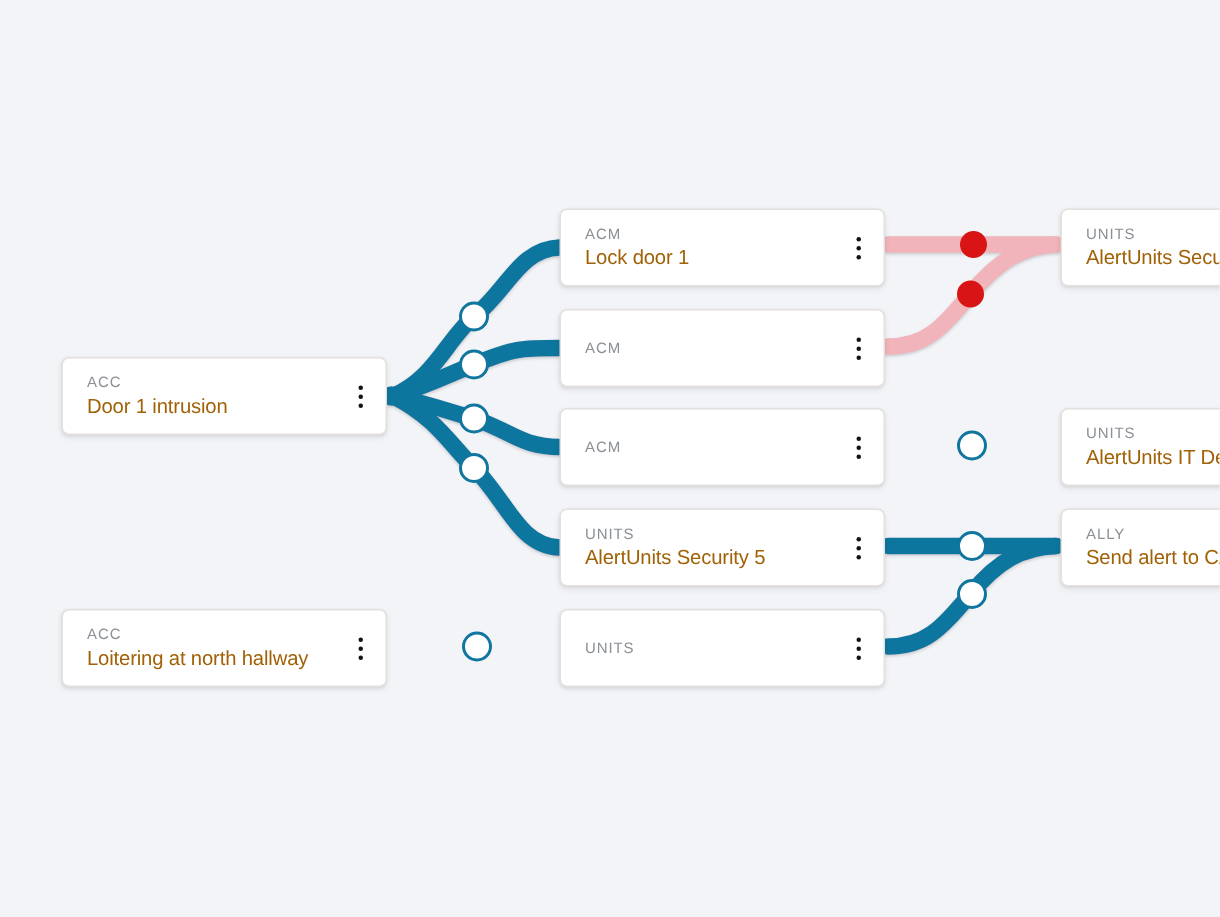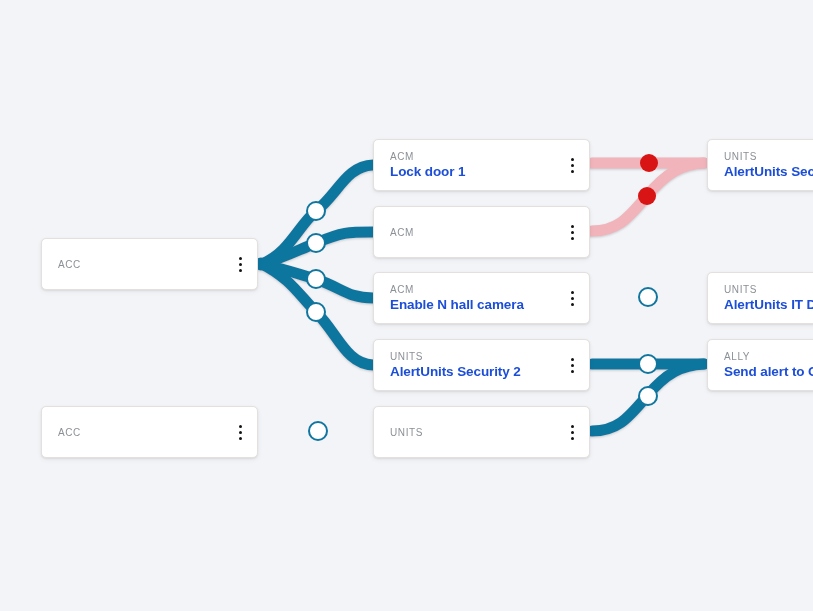--- a/index.html
+++ b/index.html
@@ -54,8 +54,8 @@
   }
   .node-title {
     font-size: 13.5px;
-    color: #1d4ed8;
-    font-weight: bold;
+    color: #a16207;
+    font-weight: normal;
     line-height: 17px;
     white-space: nowrap;
     letter-spacing: -0.1px;

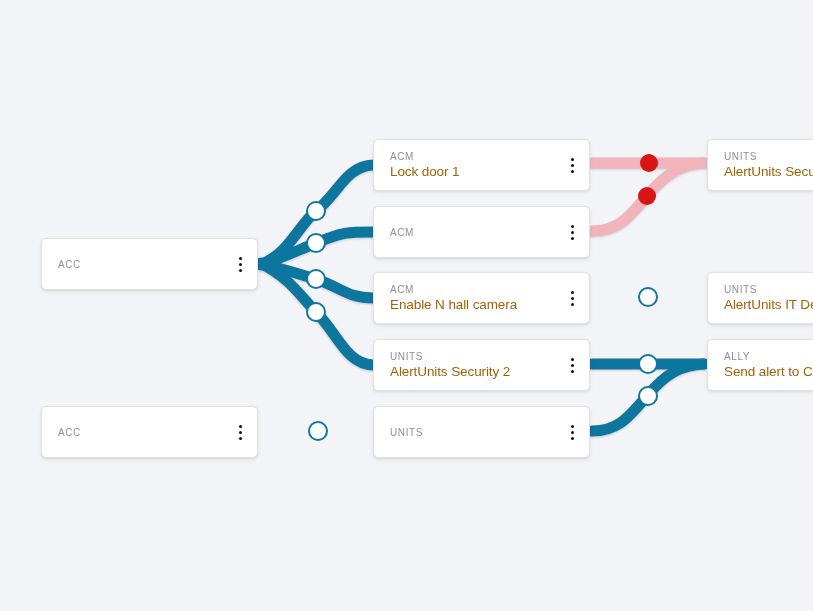--- a/index.html
+++ b/index.html
@@ -143,6 +143,7 @@
   <div class="node" style="left:41px; top:238px; width:217px; height:52px;">
     <div class="node-body">
       <div class="node-kicker">ACC</div>
+      <div class="node-title">Door 1 intrusion</div>
     </div>
     <div class="kebab">
         <i></i>

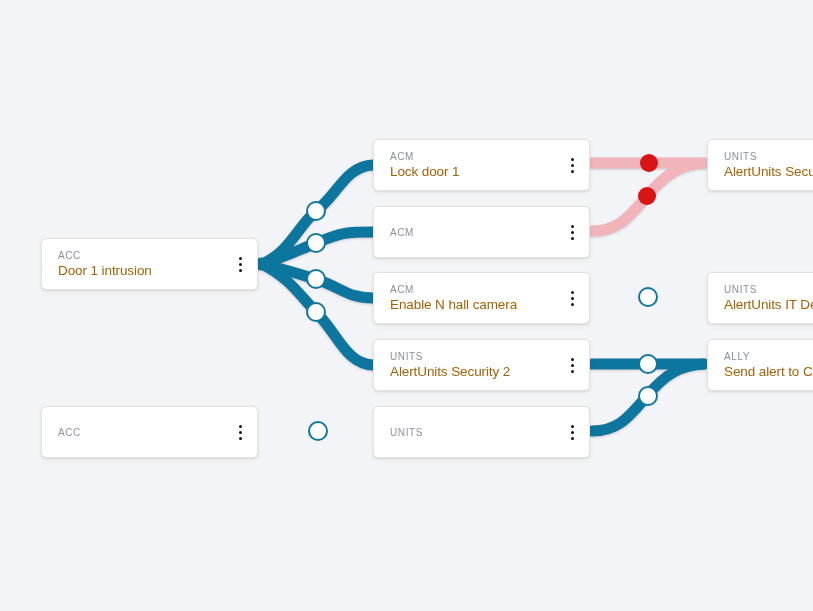--- a/index.html
+++ b/index.html
@@ -189,7 +189,6 @@
   <div class="node" style="left:373px; top:272px; width:217px; height:52px;">
     <div class="node-body">
       <div class="node-kicker">ACM</div>
-      <div class="node-title">Enable N hall camera</div>
     </div>
     <div class="kebab">
         <i></i>

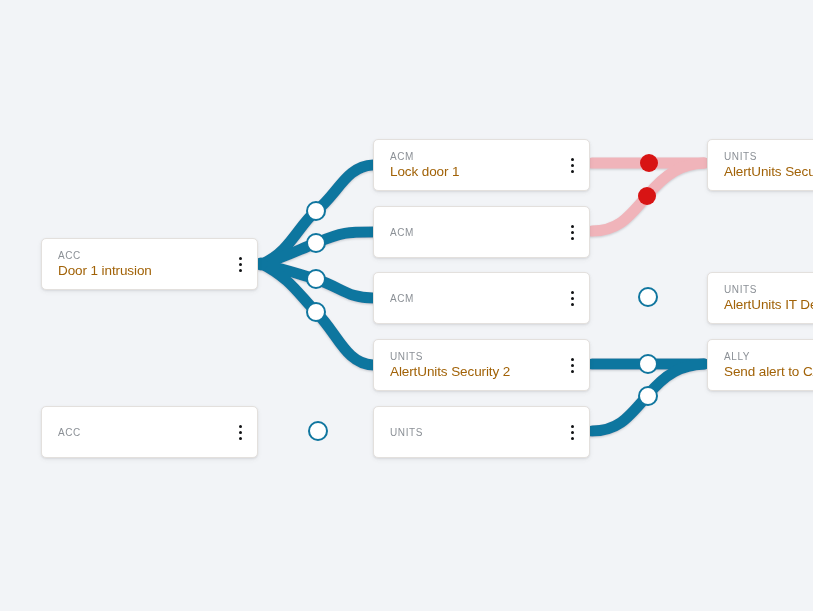--- a/index.html
+++ b/index.html
@@ -200,7 +200,7 @@
   <div class="node" style="left:373px; top:339px; width:217px; height:52px;">
     <div class="node-body">
       <div class="node-kicker">UNITS</div>
-      <div class="node-title">AlertUnits Security 2</div>
+      <div class="node-title">AlertUnits Security 5</div>
     </div>
     <div class="kebab">
         <i></i>

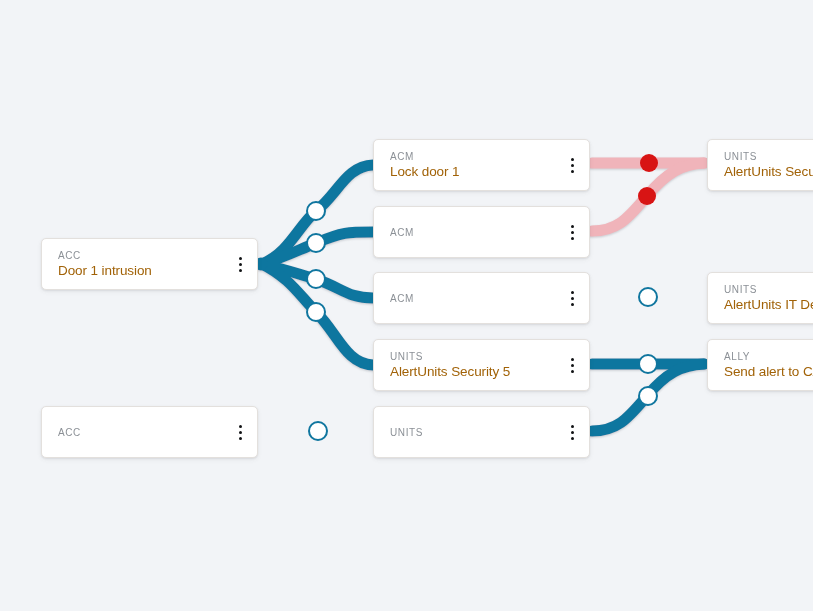--- a/index.html
+++ b/index.html
@@ -155,6 +155,7 @@
   <div class="node" style="left:41px; top:406px; width:217px; height:52px;">
     <div class="node-body">
       <div class="node-kicker">ACC</div>
+      <div class="node-title">Loitering at north hallway</div>
     </div>
     <div class="kebab">
         <i></i>

